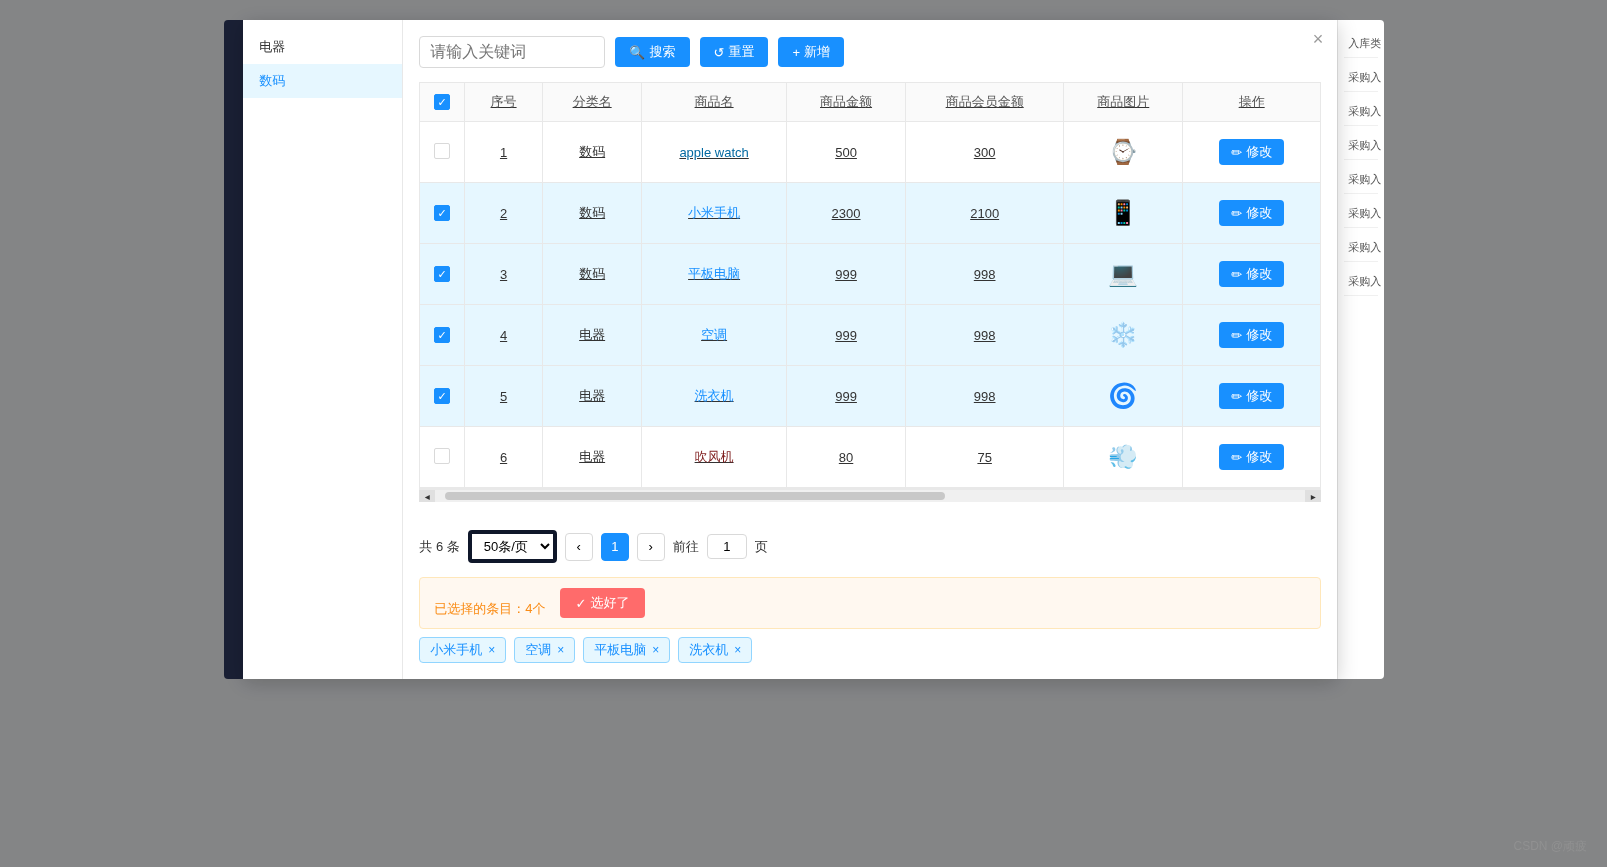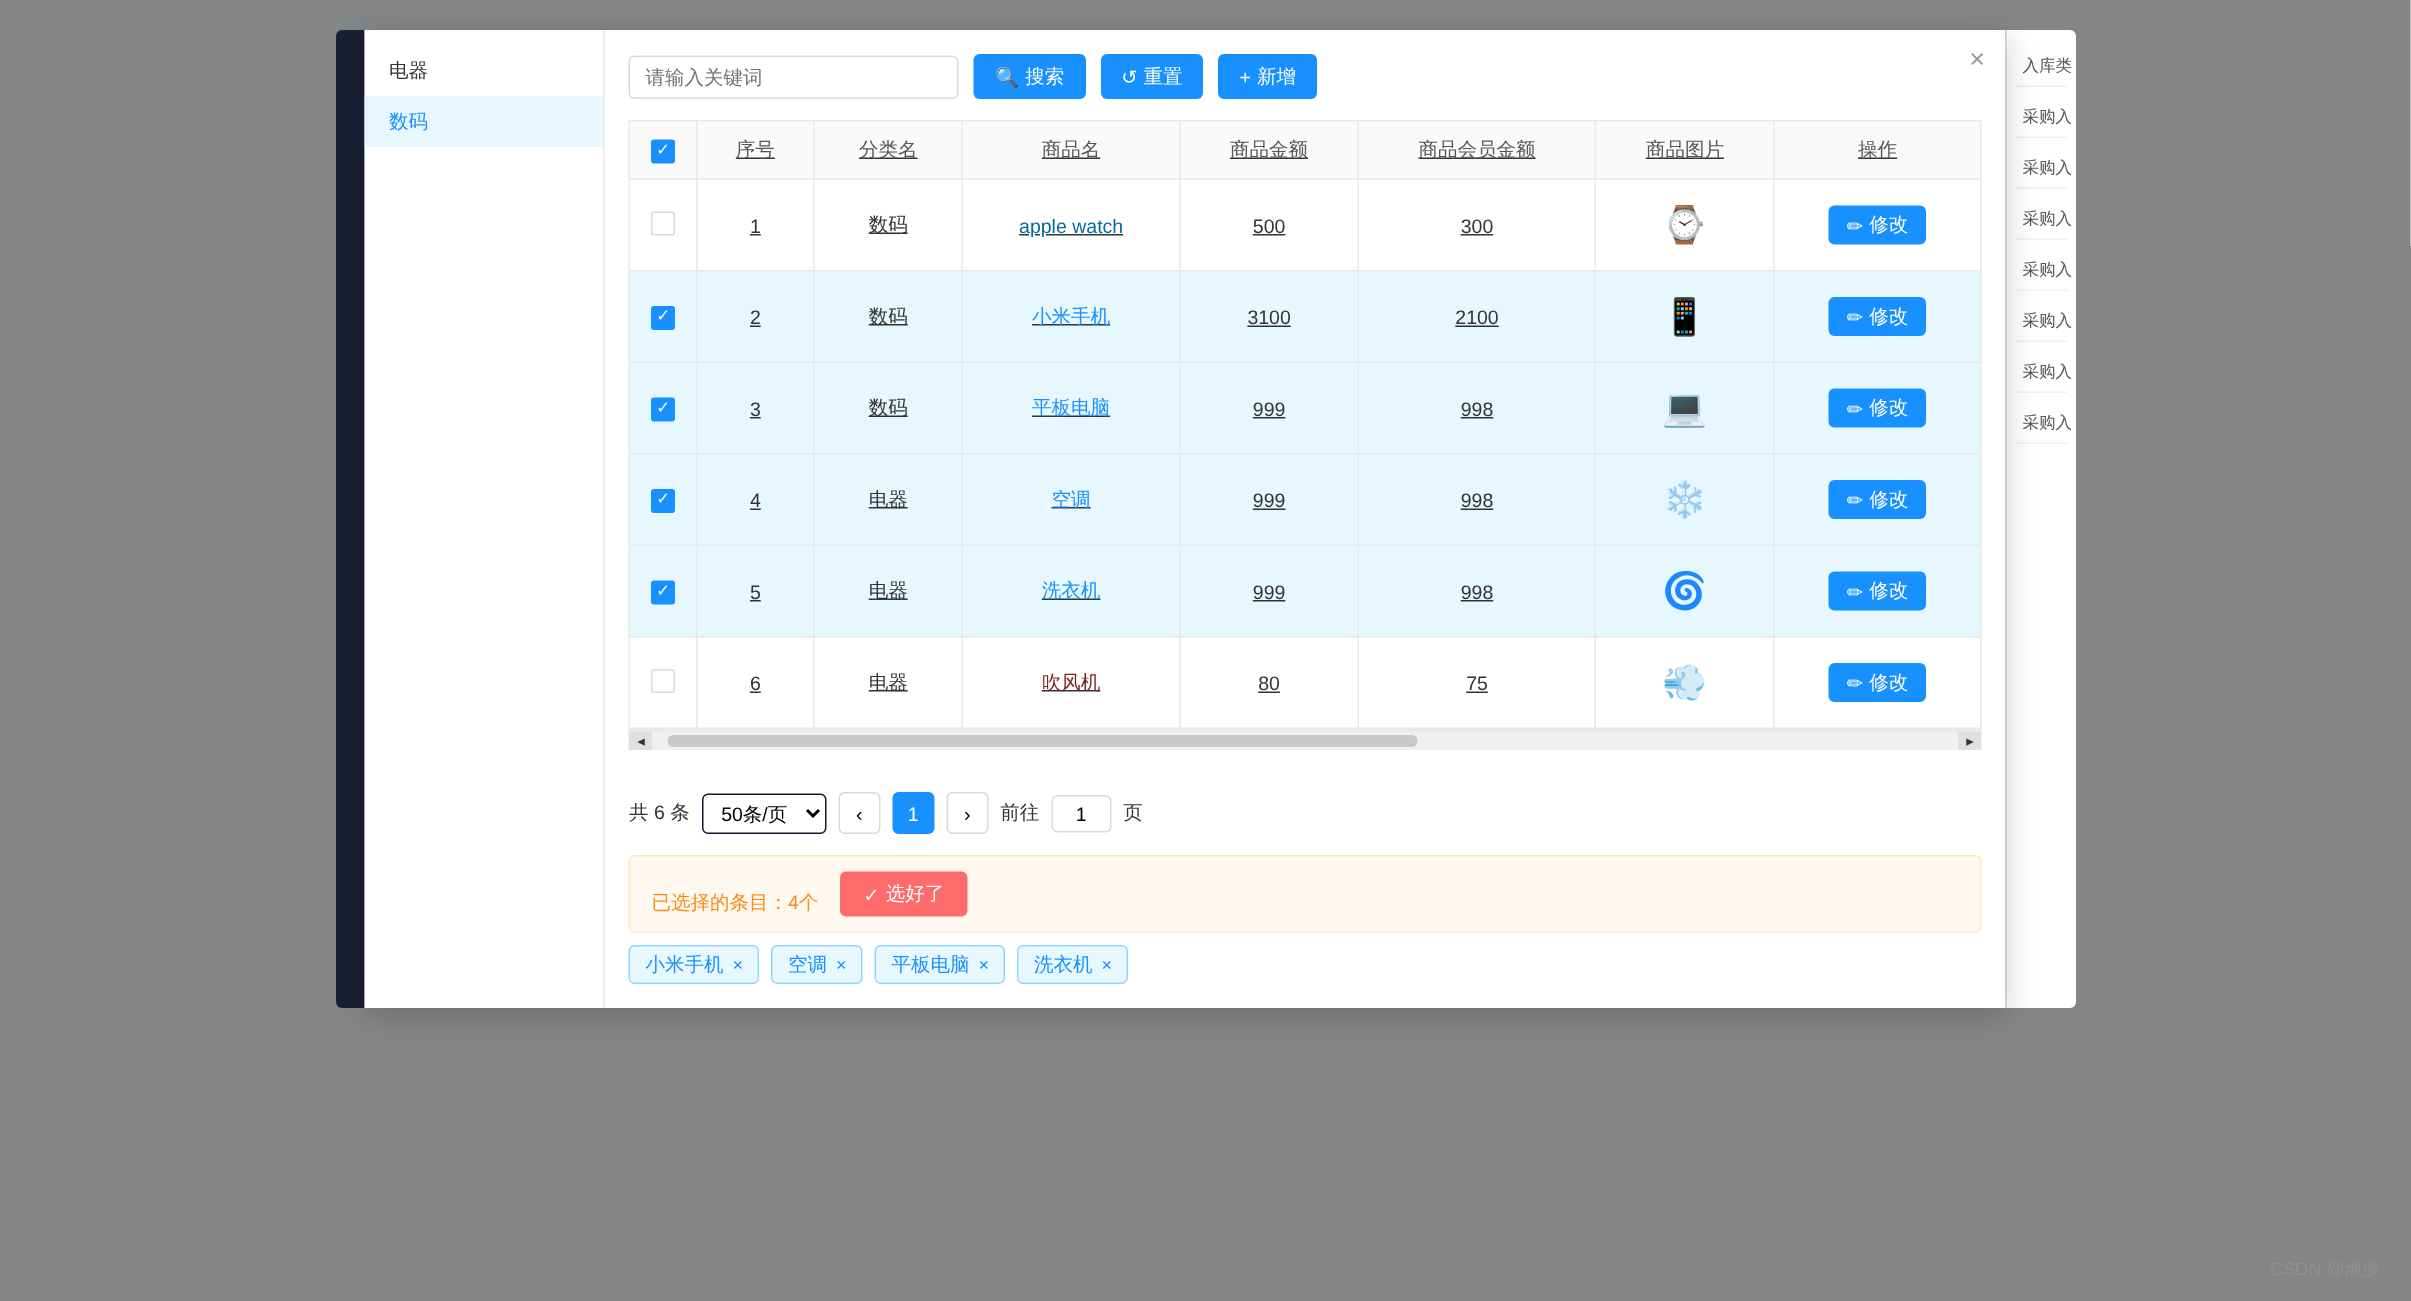--- a/index.html
+++ b/index.html
@@ -80,8 +80,8 @@
       border: 1px solid #d9d9d9;
       border-radius: 4px;
       padding: 6px 10px;
-      font-size: 13px;
-      width: 220px;
+      font-size: 16px;
+      width: 186px;
       outline: none;
       color: #999;
     }

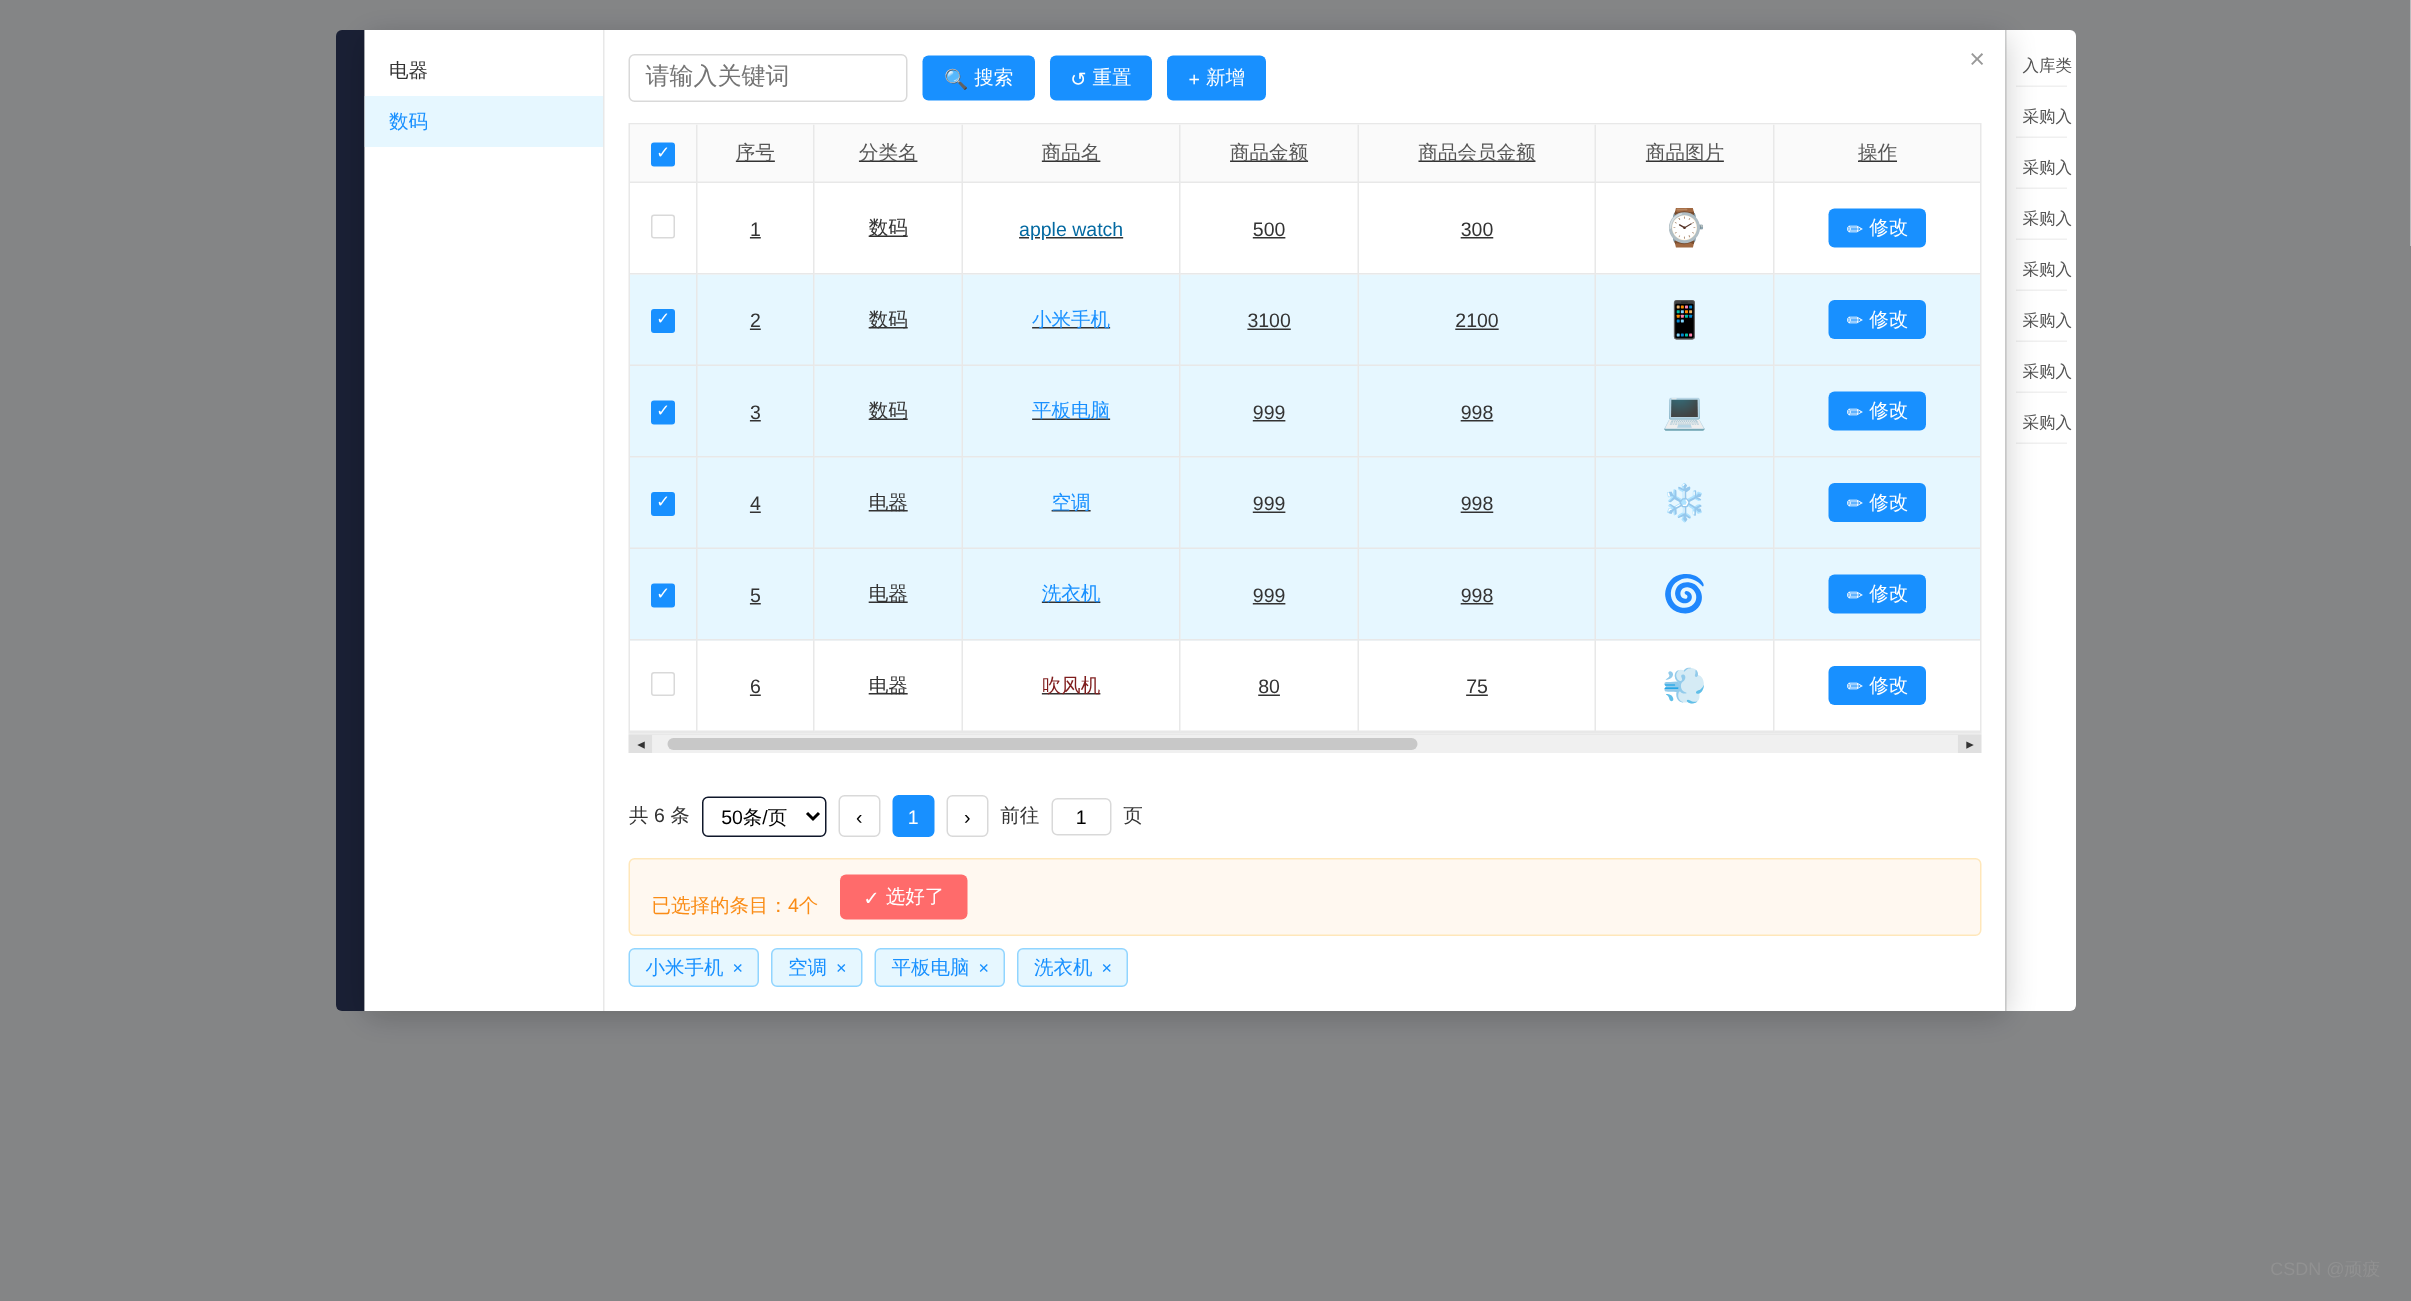--- a/index.html
+++ b/index.html
@@ -407,7 +407,7 @@
     <td>2</td>
     <td>数码</td>
     <td style="color:#1890ff">小米手机</td>
-    <td>3100</td>
+    <td>2300</td>
     <td>2100</td>
     <td>
       <div class="product-img">📱</div>

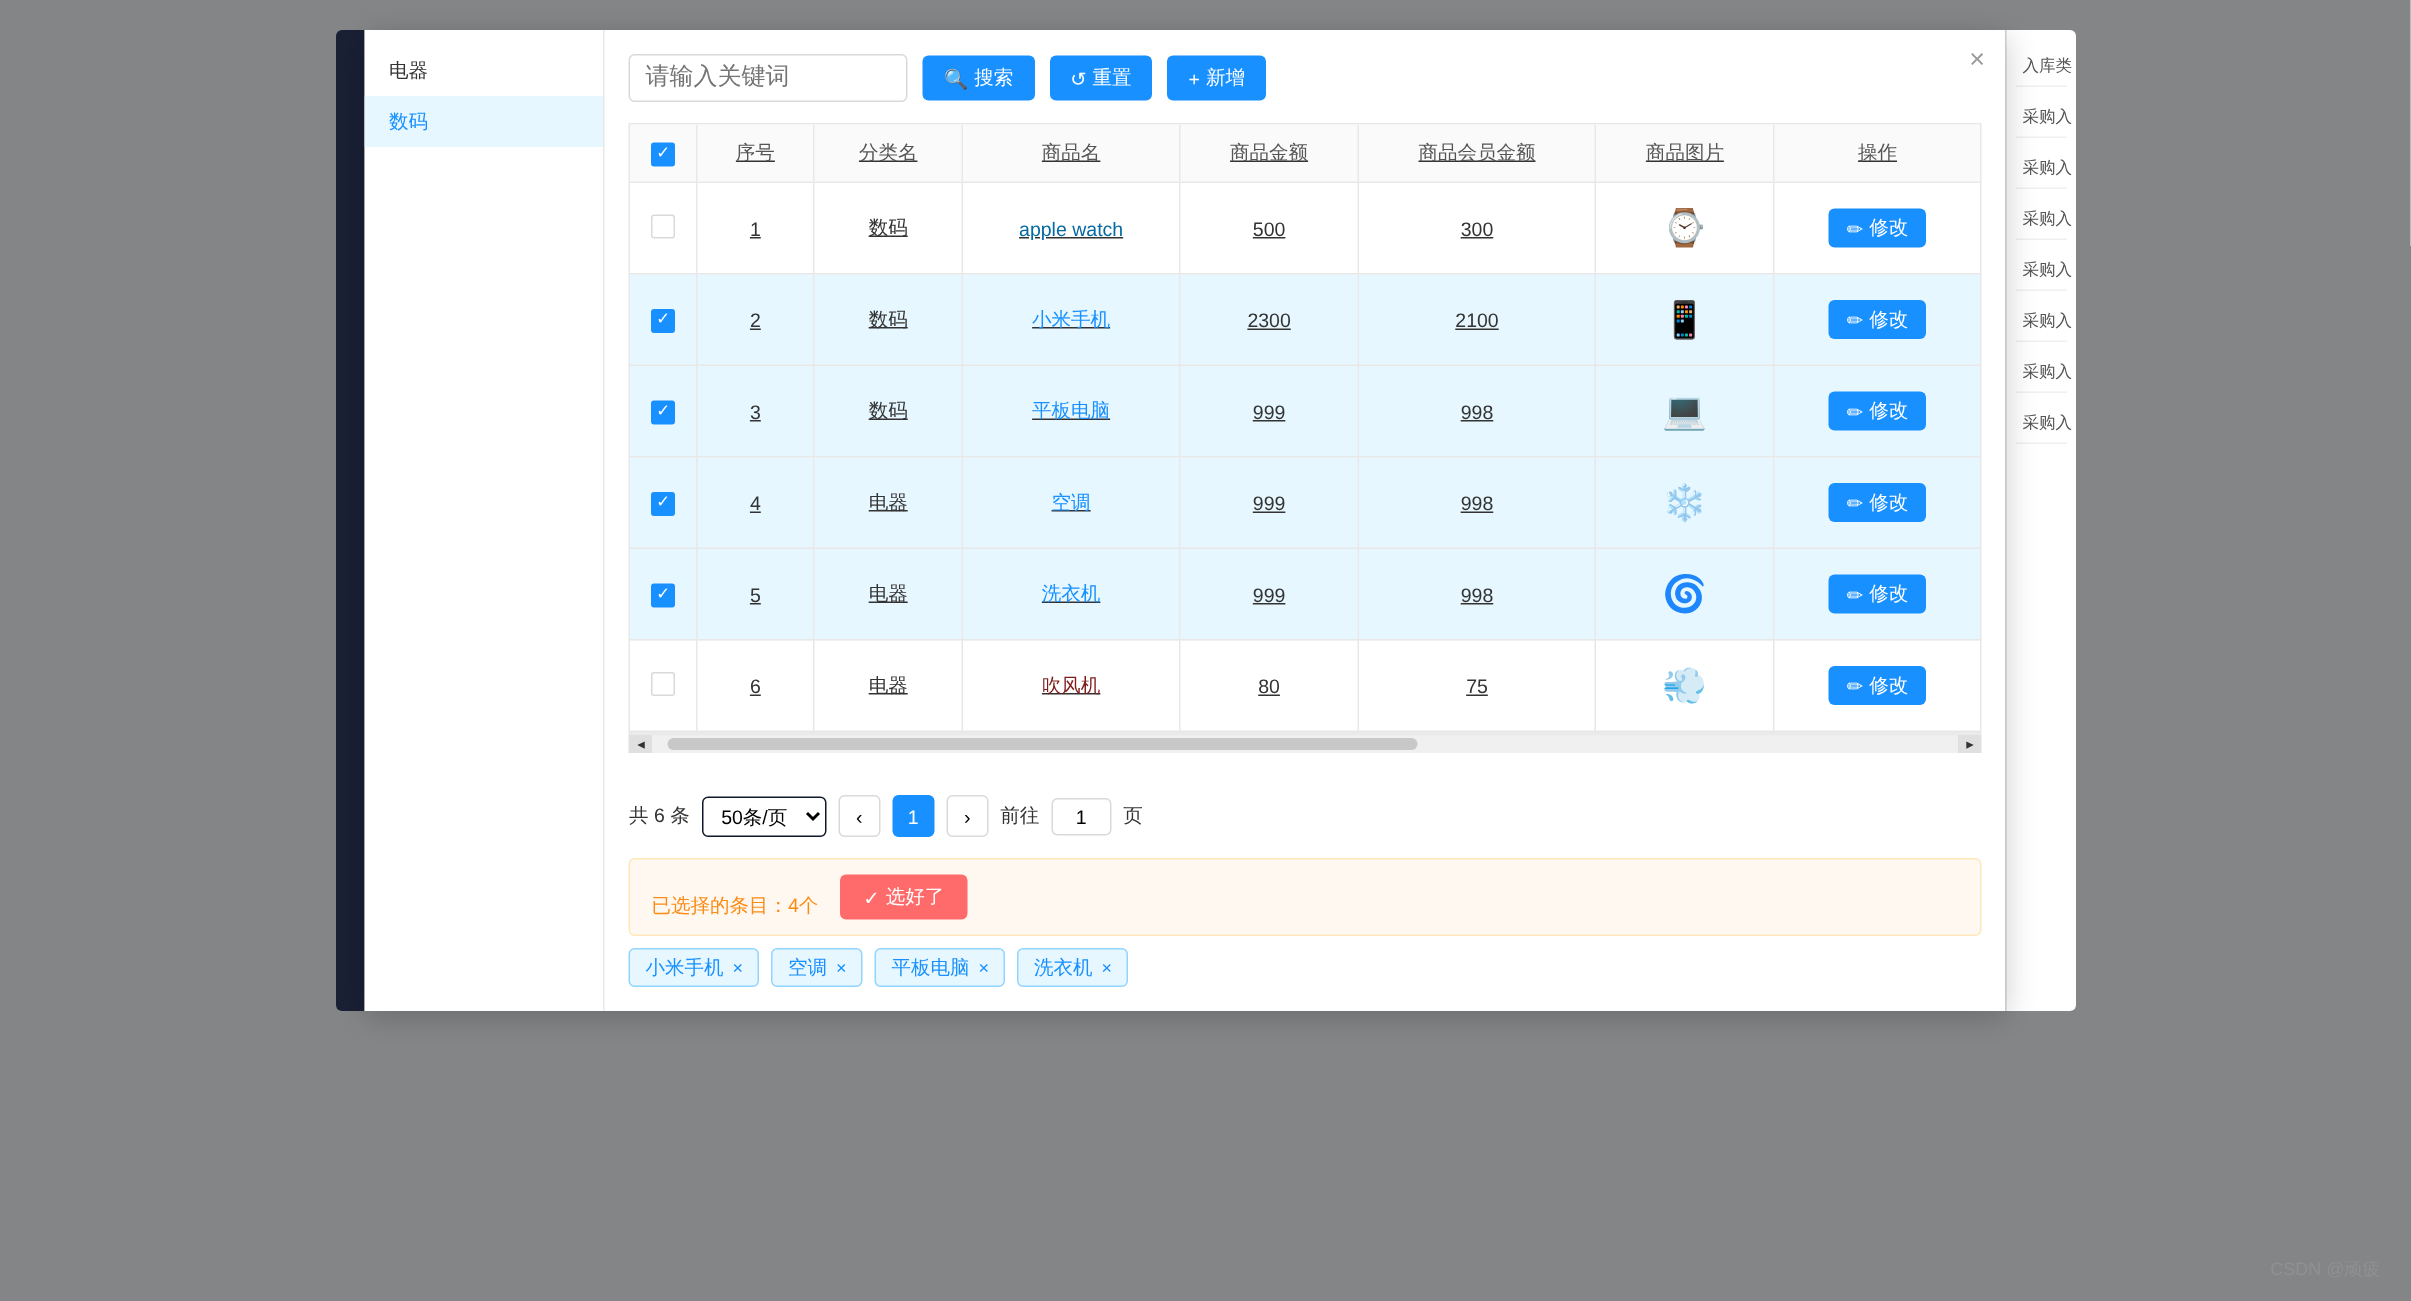--- a/index.html
+++ b/index.html
@@ -190,7 +190,7 @@
       color: #333;
     }
     .page-size-select {
-      border: 1px solid #0f172a;
+      border: 4px solid #0f172a;
       border-radius: 4px;
       padding: 4px 8px;
       font-size: 13px;

